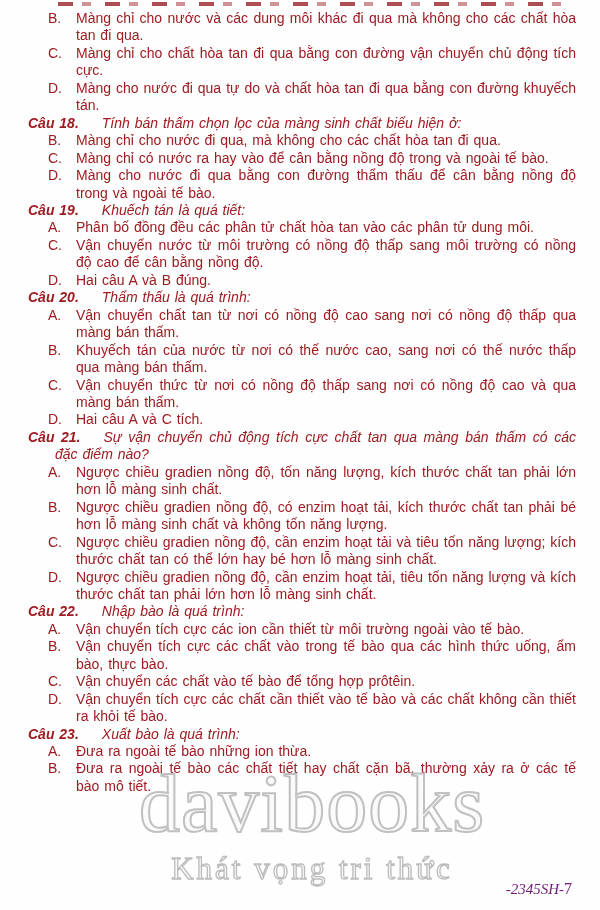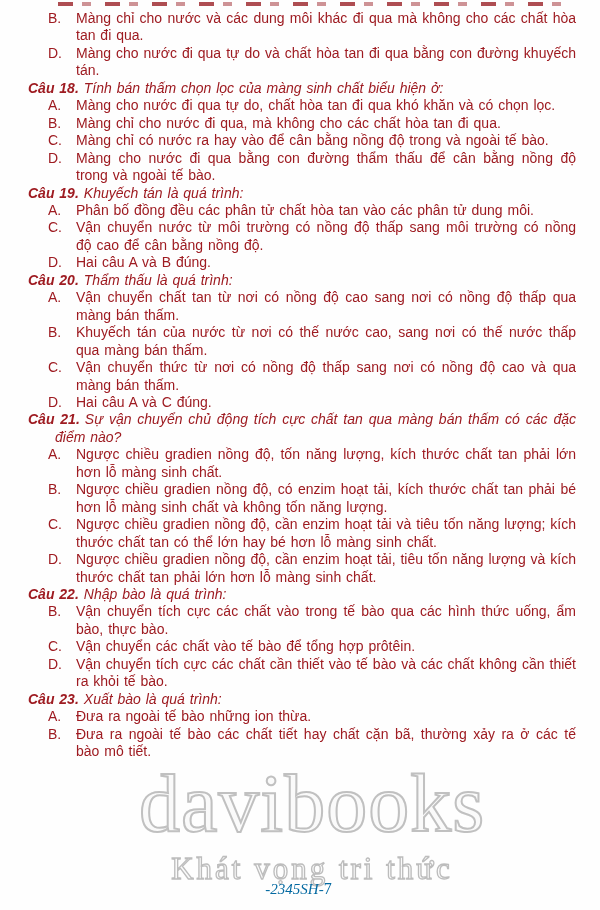--- a/index.html
+++ b/index.html
@@ -55,6 +55,7 @@
   <div class="content">
 
     <div class="opt"><span class="letter">B.</span><span>Màng chỉ cho nước và các dung môi khác đi qua mà không cho các chất hòa tan đi qua.</span></div>
+    <div class="opt"><span class="letter">C.</span><span>Màng chỉ cho chất hòa tan đi qua bằng con đường vận chuyển chủ động tích cực.</span></div>
     <div class="opt"><span class="letter">D.</span><span>Màng cho nước đi qua tự do và chất hòa tan đi qua bằng con đường khuyếch tán.</span></div>
 
     <div class="qhead"><span class="qlabel">Câu 18.</span><span>Tính bán thấm chọn lọc của màng sinh chất biểu hiện ở:</span></div>

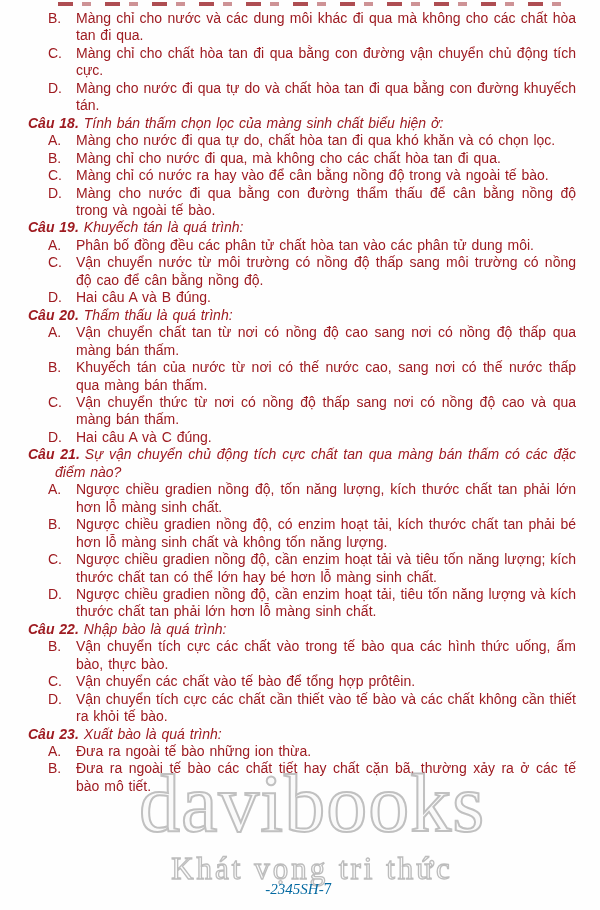--- a/index.html
+++ b/index.html
@@ -23,7 +23,7 @@
   .opt { padding-left:48px; text-indent:-28px; text-align:justify; }
   .letter { display:inline-block; width:28px; text-indent:0; }
   .qhead { padding-left:27px; text-indent:-27px; font-style:italic; text-align:justify; }
-  .qlabel { font-weight:bold; margin-right:5px; }
+  .qlabel { font-weight:bold; margin-right:23px; }
   .watermark {
     position:absolute; left:0; right:0; bottom:26px; text-align:center;
     font-family:"Liberation Serif", serif; pointer-events:none;padding-left:24px;

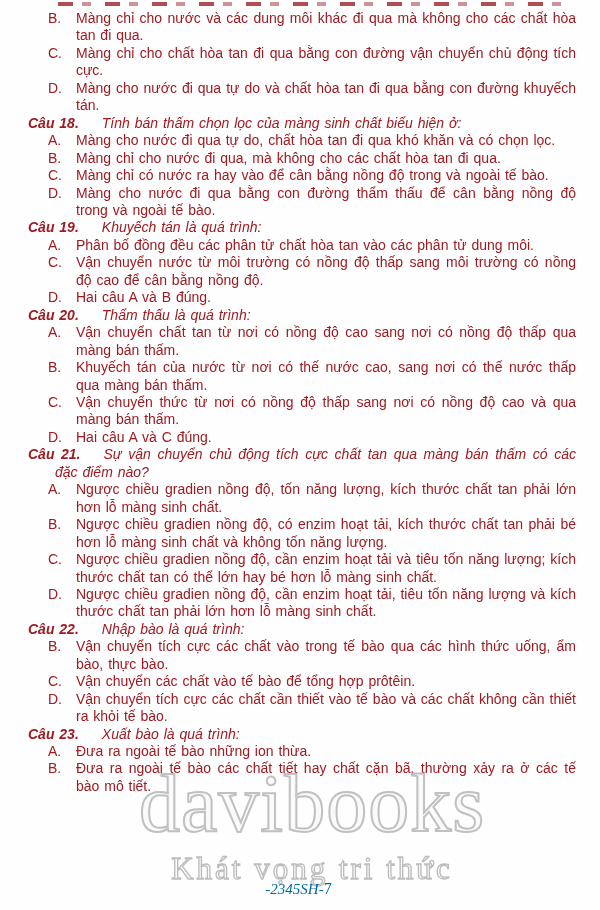--- a/index.html
+++ b/index.html
@@ -59,7 +59,6 @@
     <div class="opt"><span class="letter">D.</span><span>Màng cho nước đi qua tự do và chất hòa tan đi qua bằng con đường khuyếch tán.</span></div>
 
     <div class="qhead"><span class="qlabel">Câu 18.</span><span>Tính bán thấm chọn lọc của màng sinh chất biểu hiện ở:</span></div>
-    <div class="opt"><span class="letter">A.</span><span>Màng cho nước đi qua tự do, chất hòa tan đi qua khó khăn và có chọn lọc.</span></div>
     <div class="opt"><span class="letter">B.</span><span>Màng chỉ cho nước đi qua, mà không cho các chất hòa tan đi qua.</span></div>
     <div class="opt"><span class="letter">C.</span><span>Màng chỉ có nước ra hay vào để cân bằng nồng độ trong và ngoài tế bào.</span></div>
     <div class="opt"><span class="letter">D.</span><span>Màng cho nước đi qua bằng con đường thẩm thấu để cân bằng nồng độ trong và ngoài tế bào.</span></div>

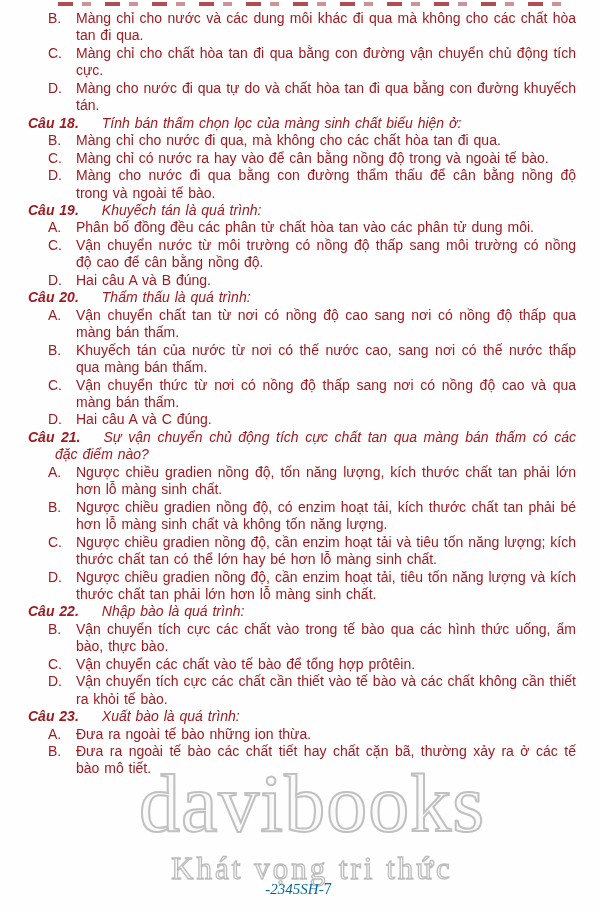--- a/index.html
+++ b/index.html
@@ -63,7 +63,7 @@
     <div class="opt"><span class="letter">C.</span><span>Màng chỉ có nước ra hay vào để cân bằng nồng độ trong và ngoài tế bào.</span></div>
     <div class="opt"><span class="letter">D.</span><span>Màng cho nước đi qua bằng con đường thẩm thấu để cân bằng nồng độ trong và ngoài tế bào.</span></div>
 
-    <div class="qhead"><span class="qlabel">Câu 19.</span><span>Khuyếch tán là quá trình:</span></div>
+    <div class="qhead"><span class="qlabel">Câu 19.</span><span>Khuếch tán là quá tiết:</span></div>
     <div class="opt"><span class="letter">A.</span><span>Phân bố đồng đều các phân tử chất hòa tan vào các phân tử dung môi.</span></div>
     <div class="opt"><span class="letter">C.</span><span>Vận chuyển nước từ môi trường có nồng độ thấp sang môi trường có nồng độ cao để cân bằng nồng độ.</span></div>
     <div class="opt"><span class="letter">D.</span><span>Hai câu A và B đúng.</span></div>

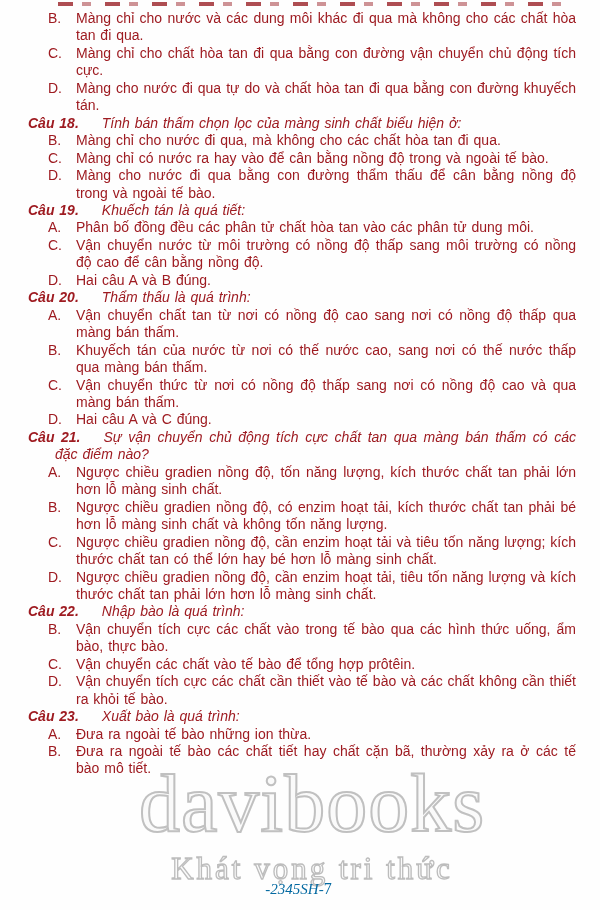--- a/index.html
+++ b/index.html
@@ -72,7 +72,7 @@
     <div class="opt"><span class="letter">A.</span><span>Vận chuyển chất tan từ nơi có nồng độ cao sang nơi có nồng độ thấp qua màng bán thấm.</span></div>
     <div class="opt"><span class="letter">B.</span><span>Khuyếch tán của nước từ nơi có thế nước cao, sang nơi có thế nước thấp qua màng bán thấm.</span></div>
     <div class="opt"><span class="letter">C.</span><span>Vận chuyển thức từ nơi có nồng độ thấp sang nơi có nồng độ cao và qua màng bán thấm.</span></div>
-    <div class="opt"><span class="letter">D.</span><span>Hai câu A và C đúng.</span></div>
+    <div class="opt"><span class="letter">D.</span><span>Hai câu A và C tích.</span></div>
 
     <div class="qhead"><span class="qlabel">Câu 21.</span><span>Sự vận chuyển chủ động tích cực chất tan qua màng bán thấm có các đặc điểm nào?</span></div>
     <div class="opt"><span class="letter">A.</span><span>Ngược chiều gradien nồng độ, tốn năng lượng, kích thước chất tan phải lớn hơn lỗ màng sinh chất.</span></div>

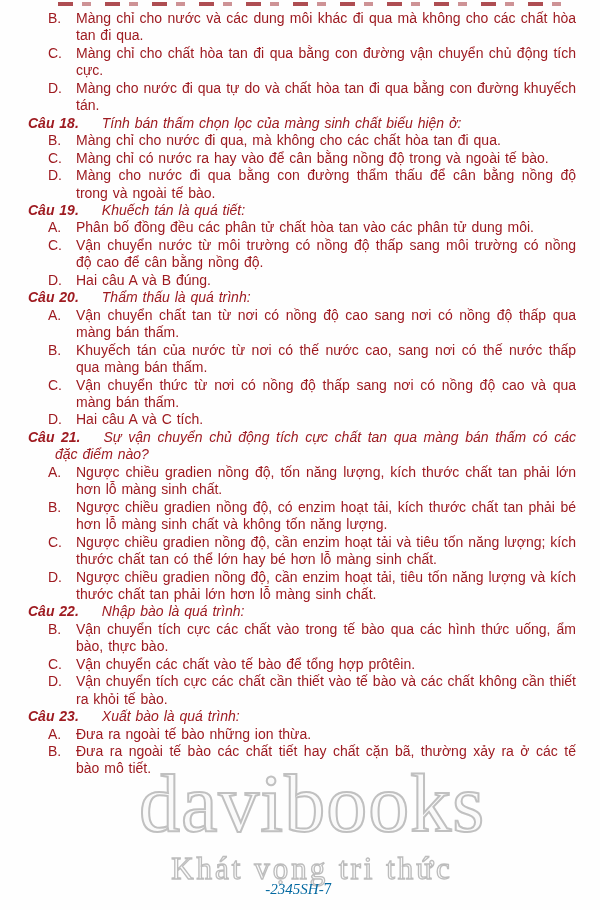--- a/index.html
+++ b/index.html
@@ -81,6 +81,7 @@
     <div class="opt"><span class="letter">D.</span><span>Ngược chiều gradien nồng độ, cần enzim hoạt tải, tiêu tốn năng lượng và kích thước chất tan phải lớn hơn lỗ màng sinh chất.</span></div>
 
     <div class="qhead"><span class="qlabel">Câu 22.</span><span>Nhập bào là quá trình:</span></div>
+    <div class="opt"><span class="letter">A.</span><span>Vận chuyển tích cực các ion cần thiết từ môi trường ngoài vào tế bào.</span></div>
     <div class="opt"><span class="letter">B.</span><span>Vận chuyển tích cực các chất vào trong tế bào qua các hình thức uống, ẩm bào, thực bào.</span></div>
     <div class="opt"><span class="letter">C.</span><span>Vận chuyển các chất vào tế bào để tổng hợp prôtêin.</span></div>
     <div class="opt"><span class="letter">D.</span><span>Vận chuyển tích cực các chất cần thiết vào tế bào và các chất không cần thiết ra khỏi tế bào.</span></div>

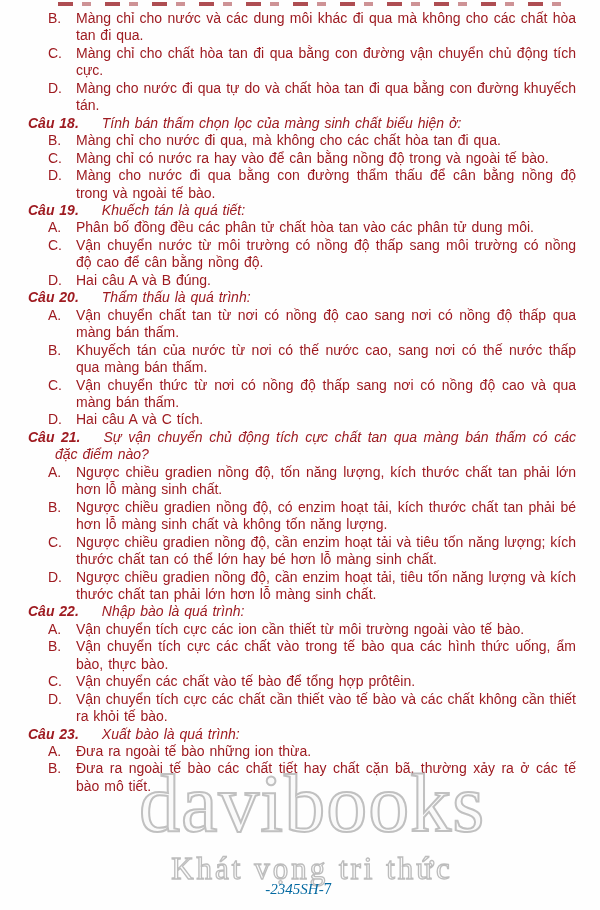--- a/index.html
+++ b/index.html
@@ -40,8 +40,8 @@
   }
   .footer {
     position:absolute; left:25px; right:28px; bottom:12px;
-    display:flex; justify-content:center; align-items:baseline;
-    color:#0369a1; font-family:"Liberation Serif", serif;
+    display:flex; justify-content:flex-end; align-items:baseline;
+    color:#701a75; font-family:"Liberation Serif", serif;
   }
   .footer-code { font-style:italic; font-size:15px; }
   .page-num { font-size:16px; }

